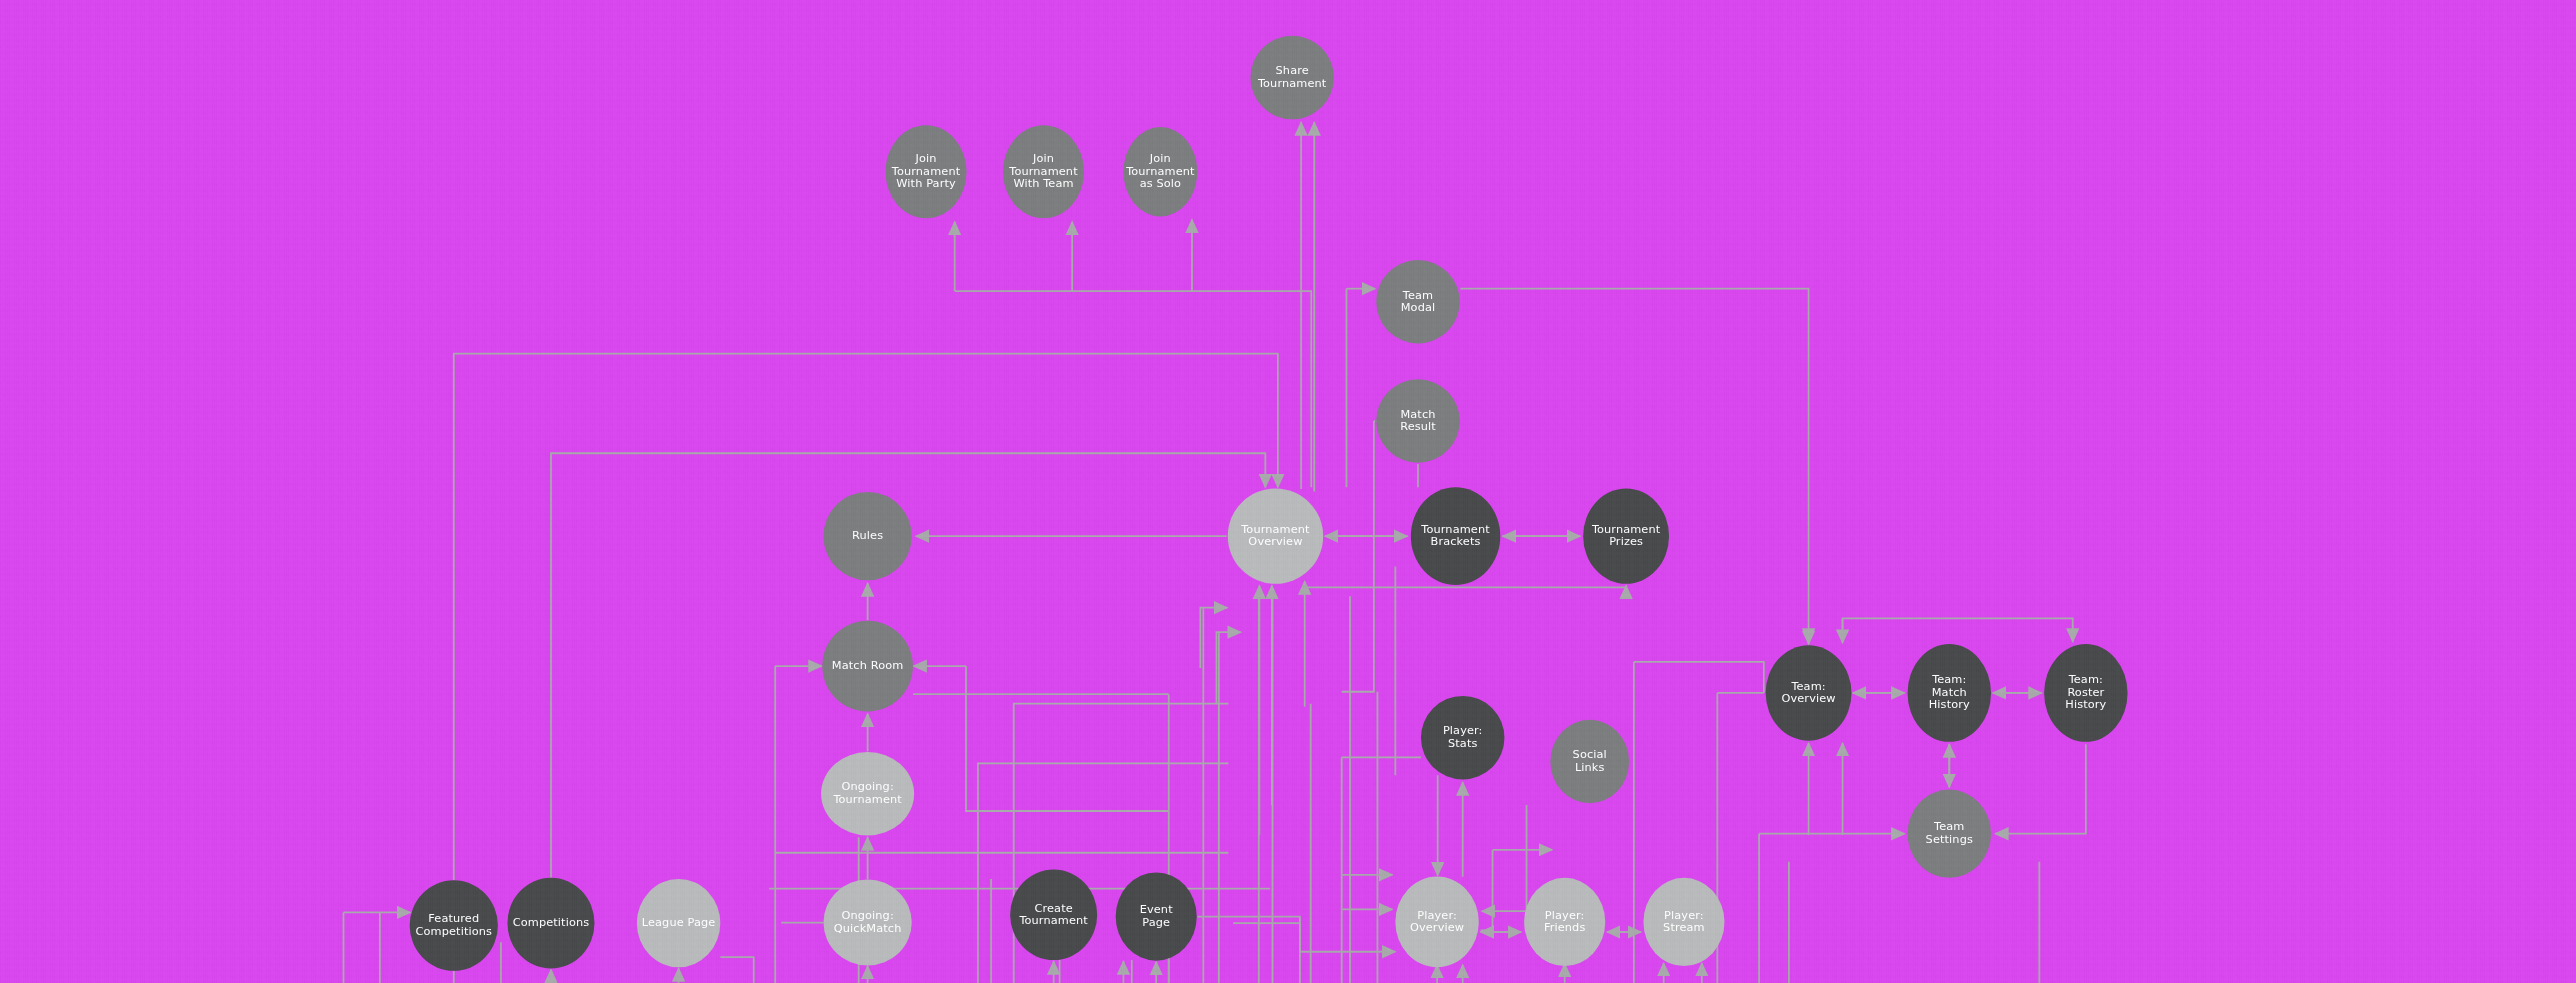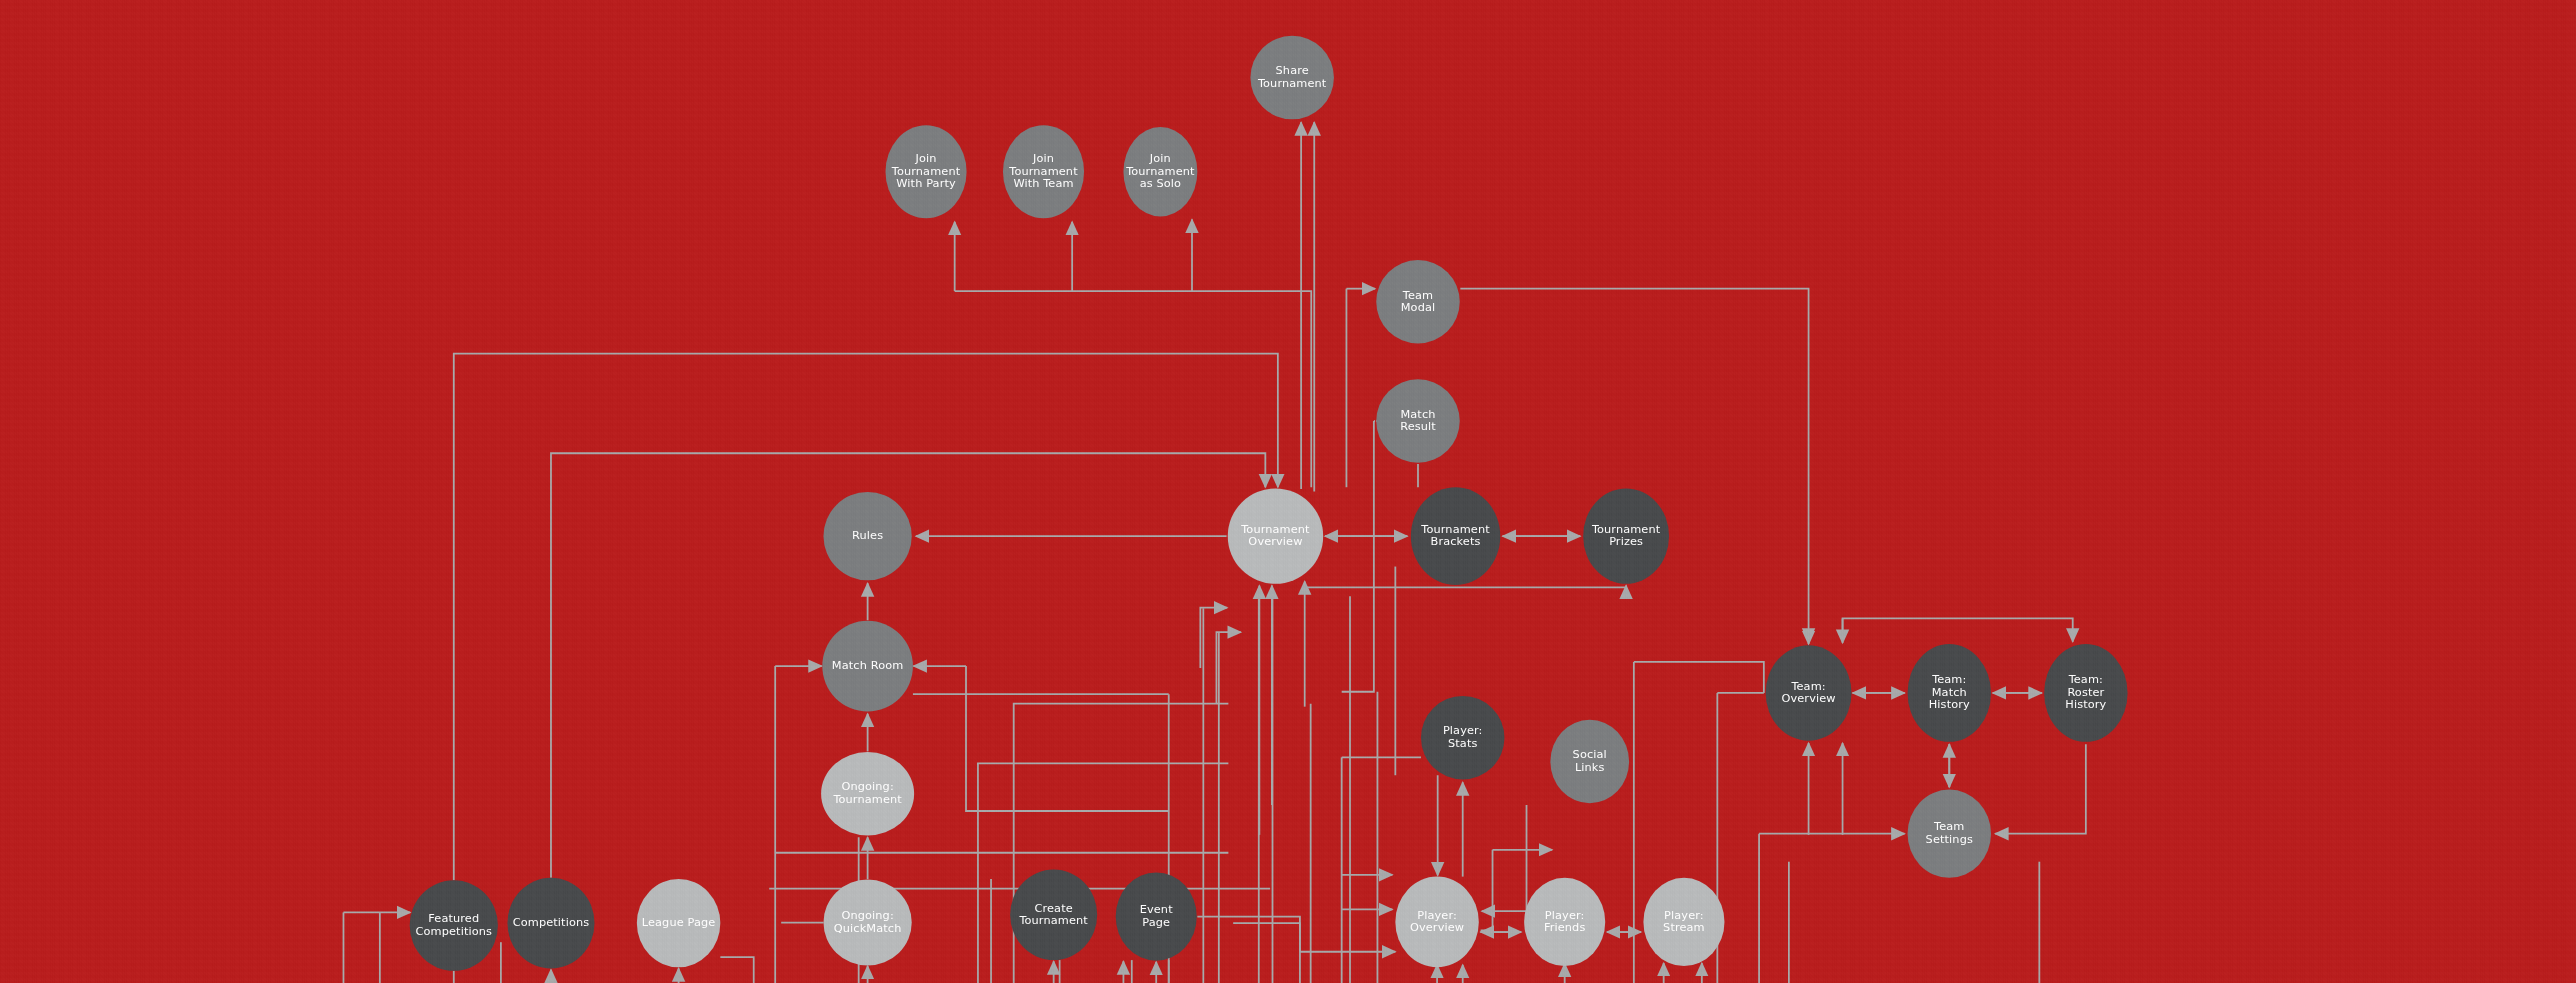--- a/index.html
+++ b/index.html
@@ -20,7 +20,7 @@
     inset: 0;
     width: 2576px;
     height: 984px;
-    background-color: #b91c1c;
+    background-color: #d946ef;
   }
   
   #noise-layer {

